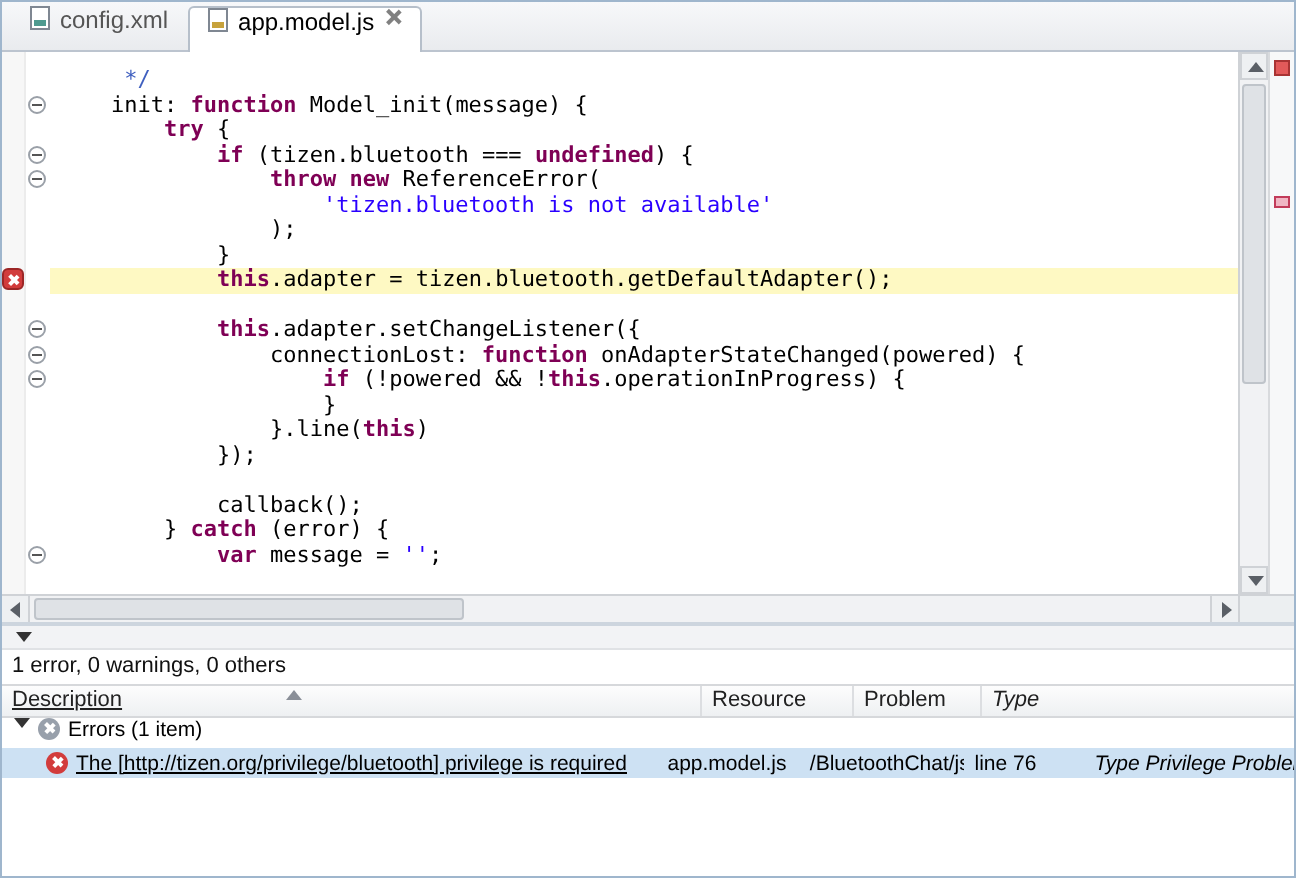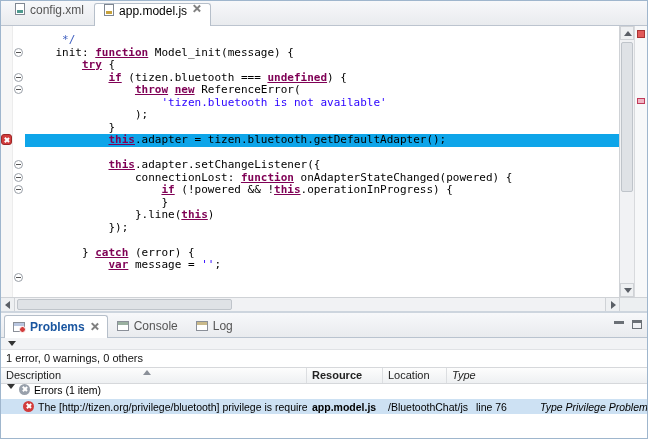--- a/index.html
+++ b/index.html
@@ -49,7 +49,7 @@
   }
   .code-line.hl { background:#0ea5e9; margin-left:-4px; padding-left:4px; }
   .tok-p { color:#000; }
-  .tok-k { color:#7f0055; font-weight:bold;text-decoration:underline; }
+  .tok-k { color:#7f0055; font-weight:bold; }
   .tok-s { color:#2a00ff; }
   .tok-c { color:#3f5fbf; }
 

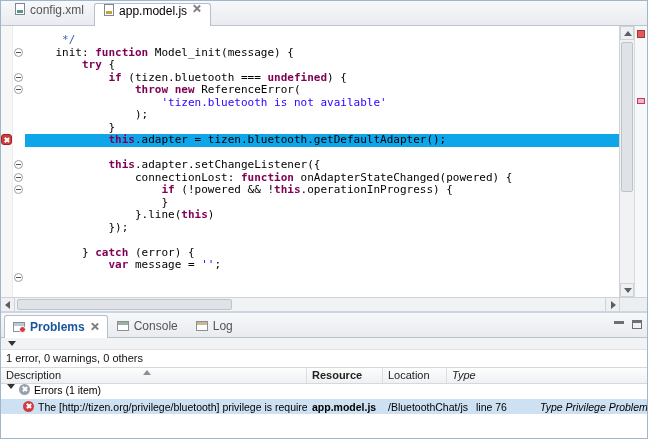--- a/index.html
+++ b/index.html
@@ -47,7 +47,7 @@
     font-family:"DejaVu Sans Mono", monospace; font-size:11px; line-height:12.5px;
     white-space:pre; height:12.5px;
   }
-  .code-line.hl { background:#0ea5e9; margin-left:-4px; padding-left:4px; }
+  .code-line.hl { background:#fef9c3; margin-left:-4px; padding-left:4px; }
   .tok-p { color:#000; }
   .tok-k { color:#7f0055; font-weight:bold; }
   .tok-s { color:#2a00ff; }

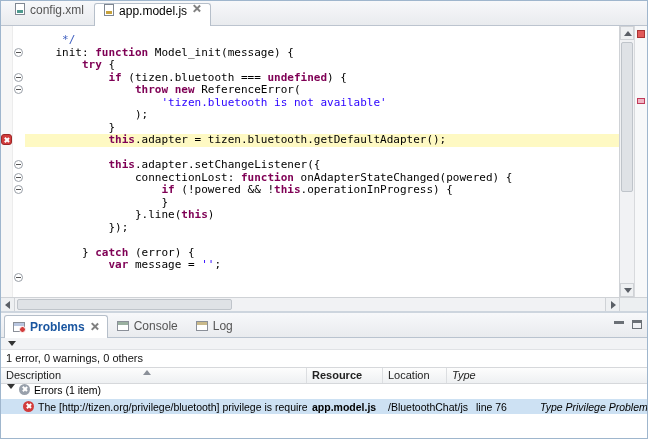--- a/index.html
+++ b/index.html
@@ -201,6 +201,7 @@
           <div class="code-line"><span class="tok-p">                }.line(</span><span class="tok-k">this</span><span class="tok-p">)</span></div>
           <div class="code-line"><span class="tok-p">            });</span></div>
           <div class="code-line">&nbsp;</div>
+          <div class="code-line"><span class="tok-p">            callback();</span></div>
           <div class="code-line"><span class="tok-p">        } </span><span class="tok-k">catch</span><span class="tok-p"> (error) {</span></div>
           <div class="code-line"><span class="tok-p">            </span><span class="tok-k">var</span><span class="tok-p"> message = </span><span class="tok-s">''</span><span class="tok-p">;</span></div>
         </div>

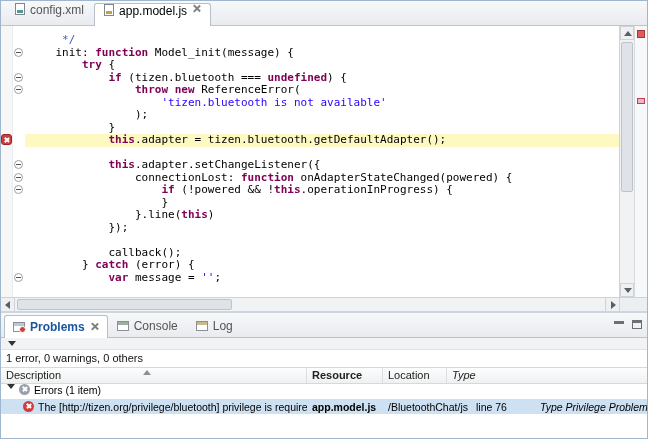--- a/index.html
+++ b/index.html
@@ -229,25 +229,6 @@
   <div class="sash"></div>
 
   <div class="bottom">
-    <div class="ptabbar">
-      <div class="ptab active">
-        <span class="view-icon problems"></span>
-        <span>Problems</span>
-        <span class="icon-x"></span>
-      </div>
-      <div class="ptab">
-        <span class="view-icon console"></span>
-        <span>Console</span>
-      </div>
-      <div class="ptab">
-        <span class="view-icon log"></span>
-        <span>Log</span>
-      </div>
-      <div class="win-btns">
-        <span class="wbtn min"></span>
-        <span class="wbtn max"></span>
-      </div>
-    </div>
 
     <div class="pmenu">
       <span class="menu-tri"></span>

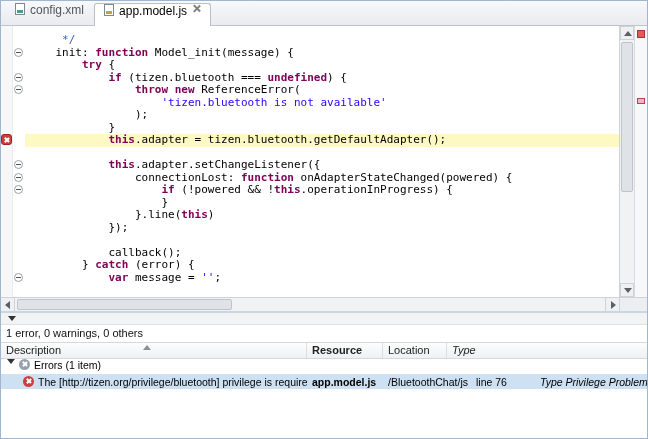--- a/index.html
+++ b/index.html
@@ -132,7 +132,7 @@
   .pheader { height:17px; flex:none; display:flex; background:linear-gradient(#fdfdfd,#eef0f2);
     border-top:1px solid #d6d8db; border-bottom:1px solid #d6d8db; font-size:11px; color:#222; }
   .hcell { border-right:1px solid #dcdee1; padding:1px 0 0 5px; height:100%; position:relative; }
-  .c-desc { width:306px; } .c-res { width:76px;font-weight:bold; } .c-path { width:88px; } .c-loc { width:64px; } .c-type { width:112px; border-right:none;font-style:italic; }
+  .c-desc { width:350px;text-decoration:underline; } .c-res { width:76px;font-weight:bold; } .c-path { width:88px; } .c-loc { width:64px; } .c-type { width:112px; border-right:none;font-style:italic; }
   .sort-up { position:absolute; left:142px; top:2px; width:0; height:0;
     border-left:4px solid transparent; border-right:4px solid transparent; border-bottom:5px solid #8a8f98; }
 

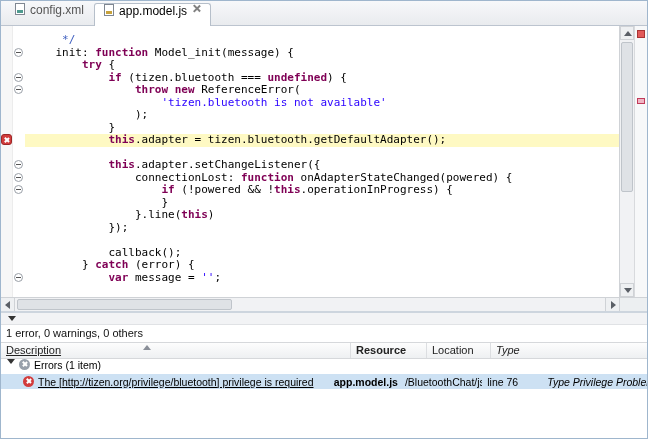--- a/index.html
+++ b/index.html
@@ -132,7 +132,7 @@
   .pheader { height:17px; flex:none; display:flex; background:linear-gradient(#fdfdfd,#eef0f2);
     border-top:1px solid #d6d8db; border-bottom:1px solid #d6d8db; font-size:11px; color:#222; }
   .hcell { border-right:1px solid #dcdee1; padding:1px 0 0 5px; height:100%; position:relative; }
-  .c-desc { width:350px;text-decoration:underline; } .c-res { width:76px;font-weight:bold; } .c-path { width:88px; } .c-loc { width:64px; } .c-type { width:112px; border-right:none;font-style:italic; }
+  .c-desc { width:350px;text-decoration:underline; } .c-res { width:76px; } .c-path { width:88px; } .c-loc { width:64px; } .c-type { width:112px; border-right:none;font-style:italic; }
   .sort-up { position:absolute; left:142px; top:2px; width:0; height:0;
     border-left:4px solid transparent; border-right:4px solid transparent; border-bottom:5px solid #8a8f98; }
 

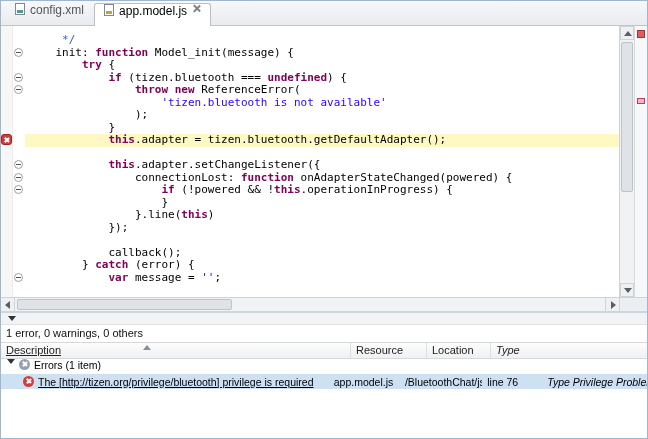--- a/index.html
+++ b/index.html
@@ -242,7 +242,7 @@
         <span class="sort-up"></span>
       </div>
       <div class="hcell c-res">Resource</div>
-      <div class="hcell c-loc">Location</div>
+      <div class="hcell c-loc">Problem</div>
       <div class="hcell c-type">Type</div>
     </div>
 

